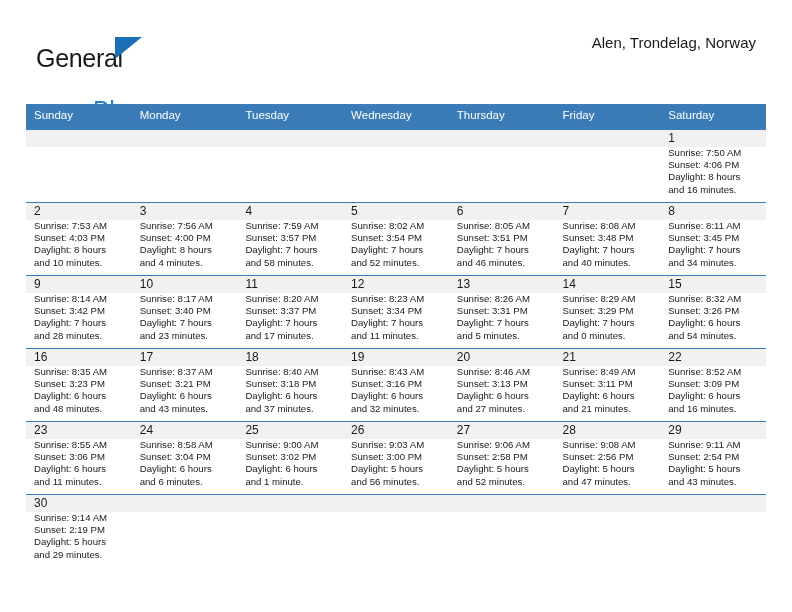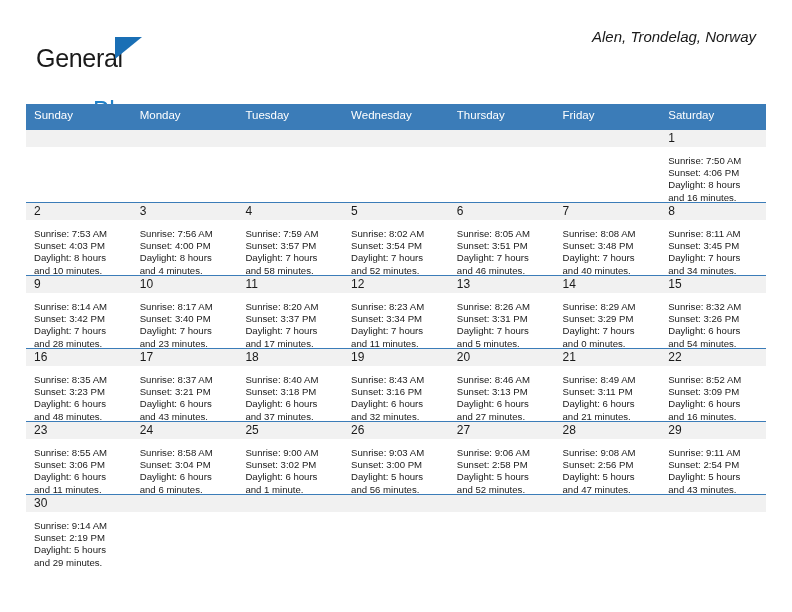--- a/index.html
+++ b/index.html
@@ -82,11 +82,11 @@
     white-space: nowrap;
   }
   .cal-subtitle {
+    margin-top: 6px;
     font-size: 15px;
     color: #1a1a1a;
     line-height: 1.15;
     white-space: nowrap;
-    font-style: italic;
   }
 
   

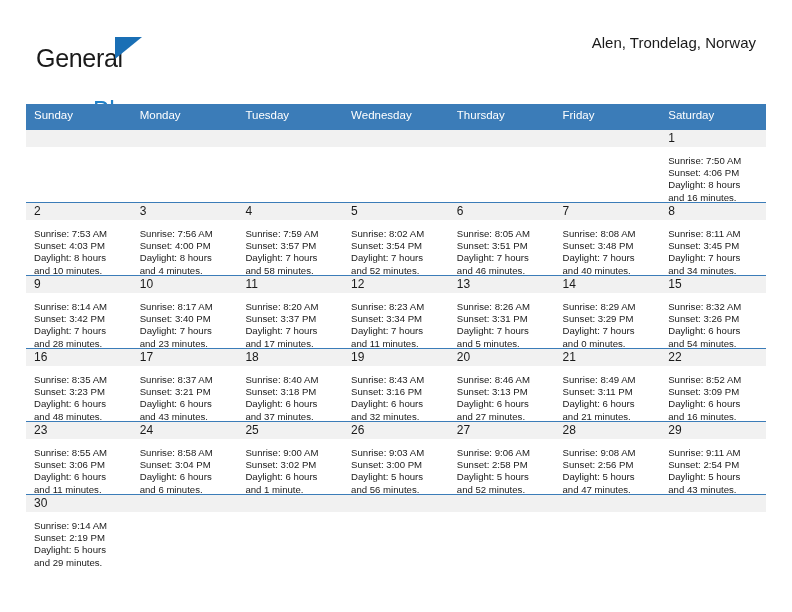--- a/index.html
+++ b/index.html
@@ -143,7 +143,7 @@
   }
 
   .details {
-    padding: 8px 6px 0 8px;
+    padding: 0 6px 0 8px;
     font-size: 9.6px;
     line-height: 12.2px;
     color: #1a1a1a;

